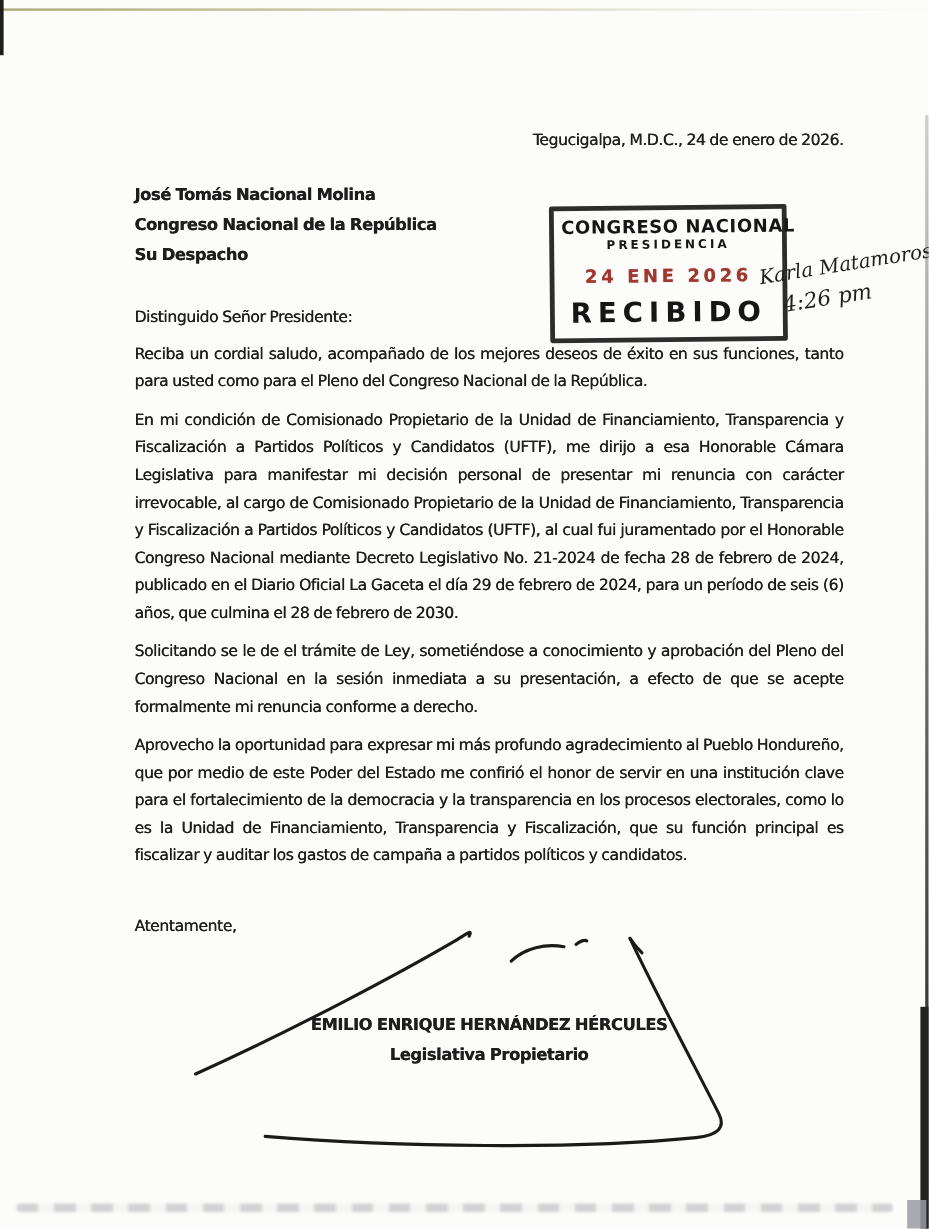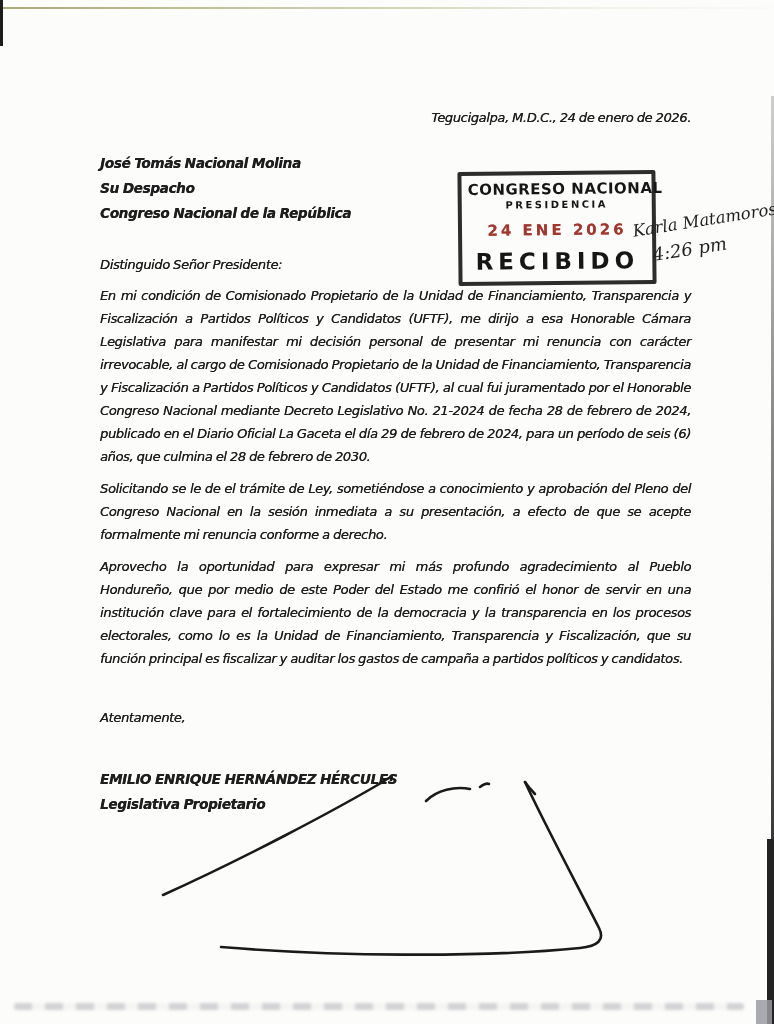--- a/index.html
+++ b/index.html
@@ -25,10 +25,9 @@
 
   
   .content{
-    position:absolute;left:100px;top:106px;width:591px;
+    position:absolute;left:112px;top:106px;width:591px;
     font-size:13px;line-height:23px;letter-spacing:-.35px;word-spacing:-.5px;
     text-shadow:.25px 0 0 currentColor;
-    font-style:italic;
   }
   .dateline{text-align:right;}
   .recipient{margin-top:22px;font-weight:bold;line-height:25px;font-size:13.6px;}

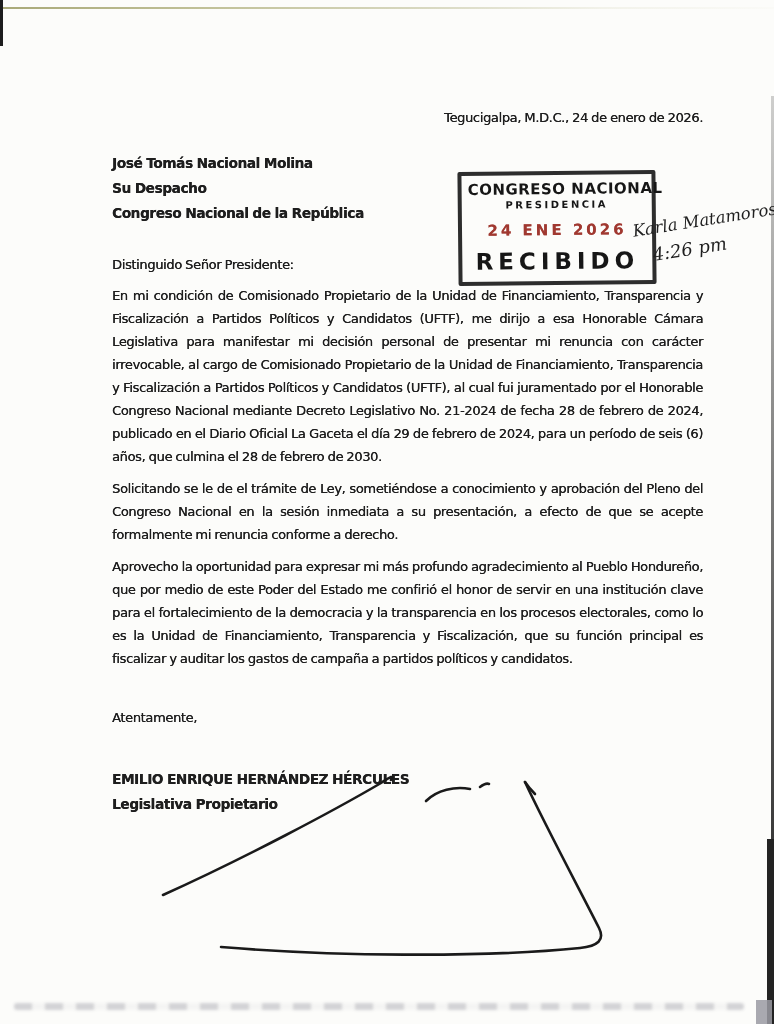--- a/index.html
+++ b/index.html
@@ -81,8 +81,8 @@
 
     <div class="recipient">
       <div>José Tomás Nacional Molina</div>
+      <div>Congreso Nacional de la República</div>
       <div>Su Despacho</div>
-      <div>Congreso Nacional de la República</div>
     </div>
 
     <div class="salutation">Distinguido Señor Presidente:</div>

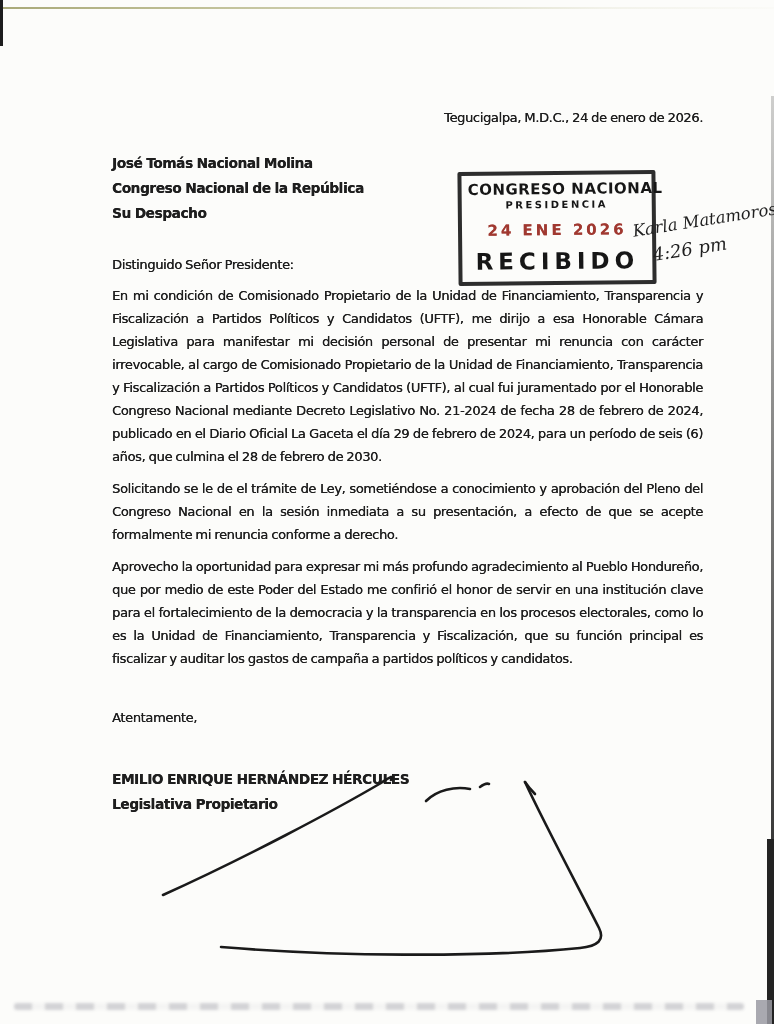--- a/index.html
+++ b/index.html
@@ -87,6 +87,7 @@
 
     <div class="salutation">Distinguido Señor Presidente:</div>
 
+    <p class="para">Reciba un cordial saludo, acompañado de los mejores deseos de éxito en sus funciones, tanto para usted como para el Pleno del Congreso Nacional de la República.</p>
     <p class="para">En mi condición de Comisionado Propietario de la Unidad de Financiamiento, Transparencia y Fiscalización a Partidos Políticos y Candidatos (UFTF), me dirijo a esa Honorable Cámara Legislativa para manifestar mi decisión personal de presentar mi renuncia con carácter irrevocable, al cargo de Comisionado Propietario de la Unidad de Financiamiento, Transparencia y Fiscalización a Partidos Políticos y Candidatos (UFTF), al cual fui juramentado por el Honorable Congreso Nacional mediante Decreto Legislativo No. 21-2024 de fecha 28 de febrero de 2024, publicado en el Diario Oficial La Gaceta el día 29 de febrero de 2024, para un período de seis (6) años, que culmina el 28 de febrero de 2030.</p>
     <p class="para">Solicitando se le de el trámite de Ley, sometiéndose a conocimiento y aprobación del Pleno del Congreso Nacional en la sesión inmediata a su presentación, a efecto de que se acepte formalmente mi renuncia conforme a derecho.</p>
     <p class="para">Aprovecho la oportunidad para expresar mi más profundo agradecimiento al Pueblo Hondureño, que por medio de este Poder del Estado me confirió el honor de servir en una institución clave para el fortalecimiento de la democracia y la transparencia en los procesos electorales, como lo es la Unidad de Financiamiento, Transparencia y Fiscalización, que su función principal es fiscalizar y auditar los gastos de campaña a partidos políticos y candidatos.</p>

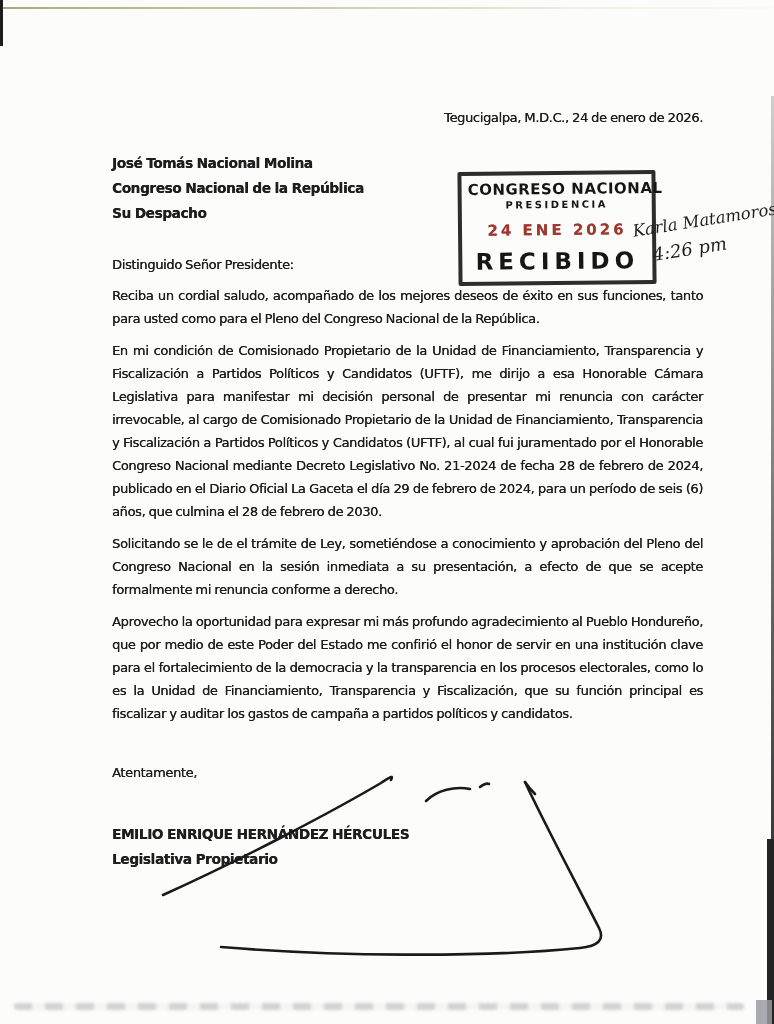--- a/index.html
+++ b/index.html
@@ -35,7 +35,7 @@
   .para{margin:9px 0 0 0;text-align:justify;}
   .para:first-of-type{margin-top:8px;}
   .closing{margin-top:36px;}
-  .signer{margin-top:38px;text-align:left;font-weight:bold;line-height:25px;font-size:13.6px;}
+  .signer{margin-top:58px;text-align:center;font-weight:bold;line-height:25px;font-size:13.6px;}
 
   
   .stamp{

